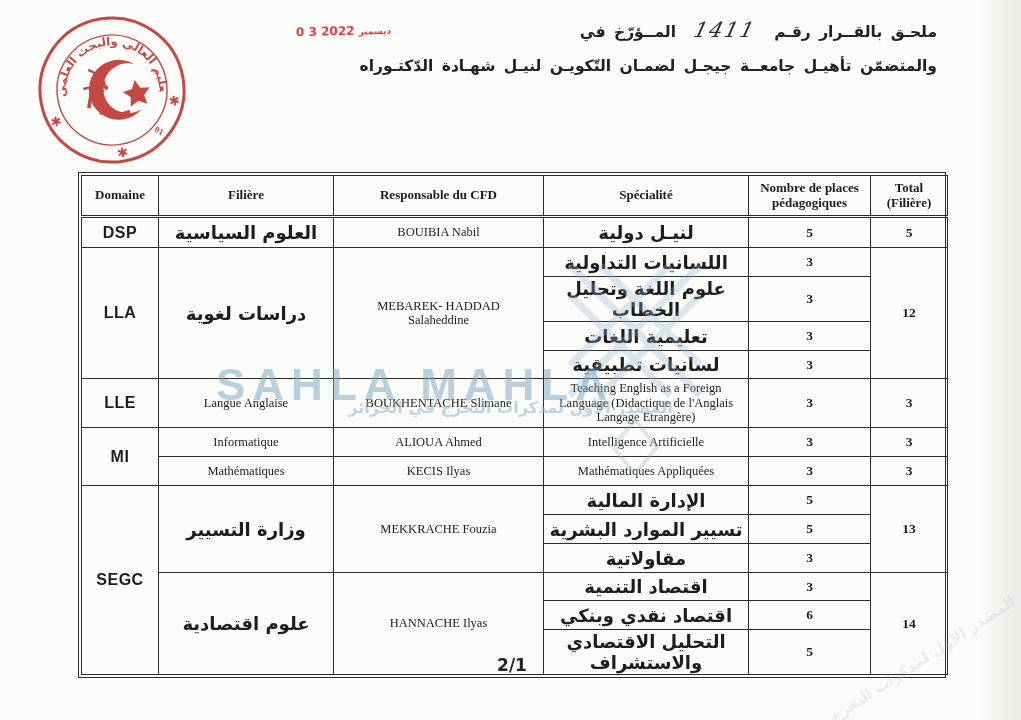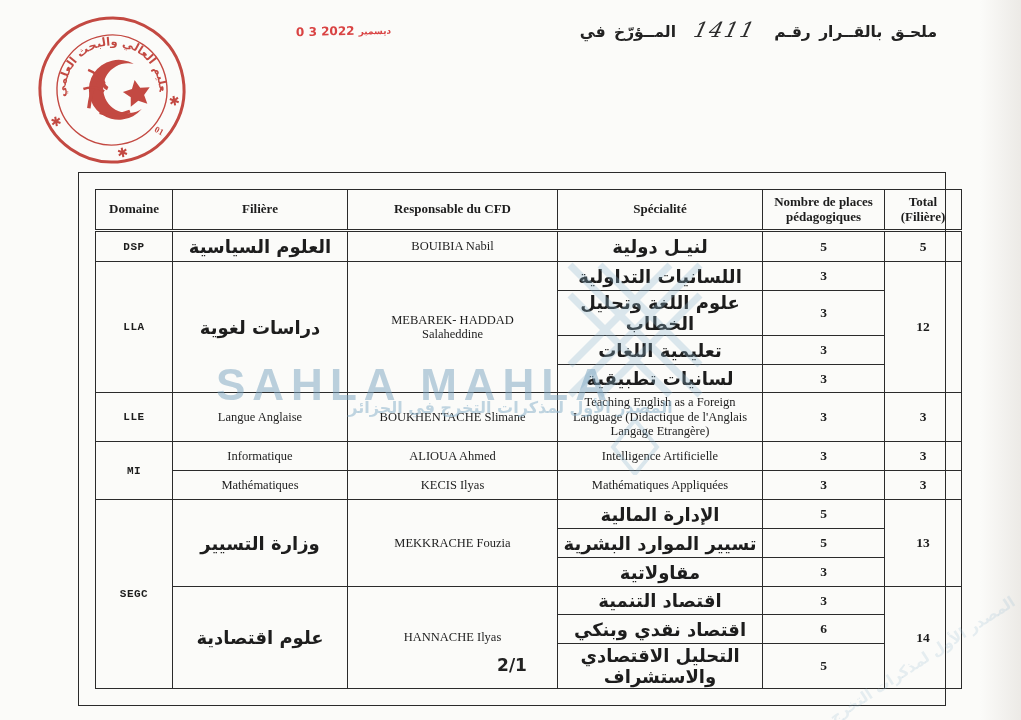--- a/index.html
+++ b/index.html
@@ -104,6 +104,7 @@
       <span class="handnum">1411</span>
       <span>المــؤرّخ في</span>
     </div>
+    <div class="hdr-line">والمتضمّن تأهيـل جامعــة جيجـل لضمـان التّكويـن لنيـل شهـادة الدّكتـوراه</div>
   </div>
 
   <div class="tbl-wrap">

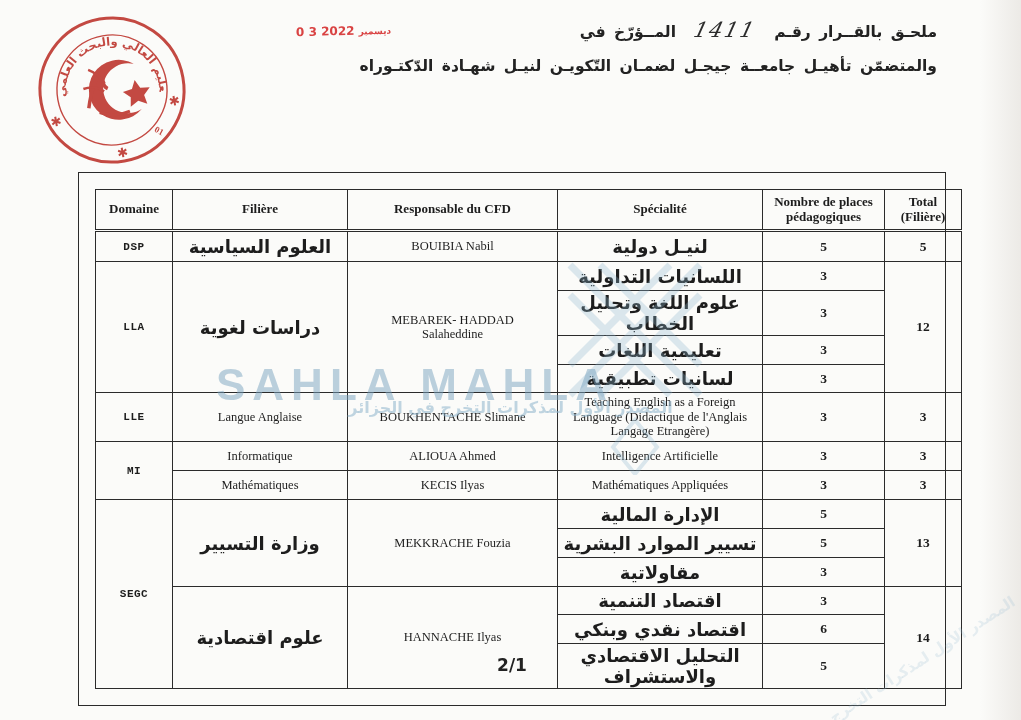--- a/index.html
+++ b/index.html
@@ -31,7 +31,7 @@
 
   
   .tbl-wrap { position:absolute; left:78px; top:172px; width:868px;
-              border:1.6px solid #2b2b2b; padding:16px; background:transparent; }
+              border:1.6px solid #2b2b2b; padding:2px; background:transparent; }
   table.doc { border-collapse:collapse; width:100%; table-layout:fixed; }
   table.doc td, table.doc th { border:1.2px solid #2b2b2b; text-align:center; vertical-align:middle;
                                padding:1px 4px; overflow:hidden; }

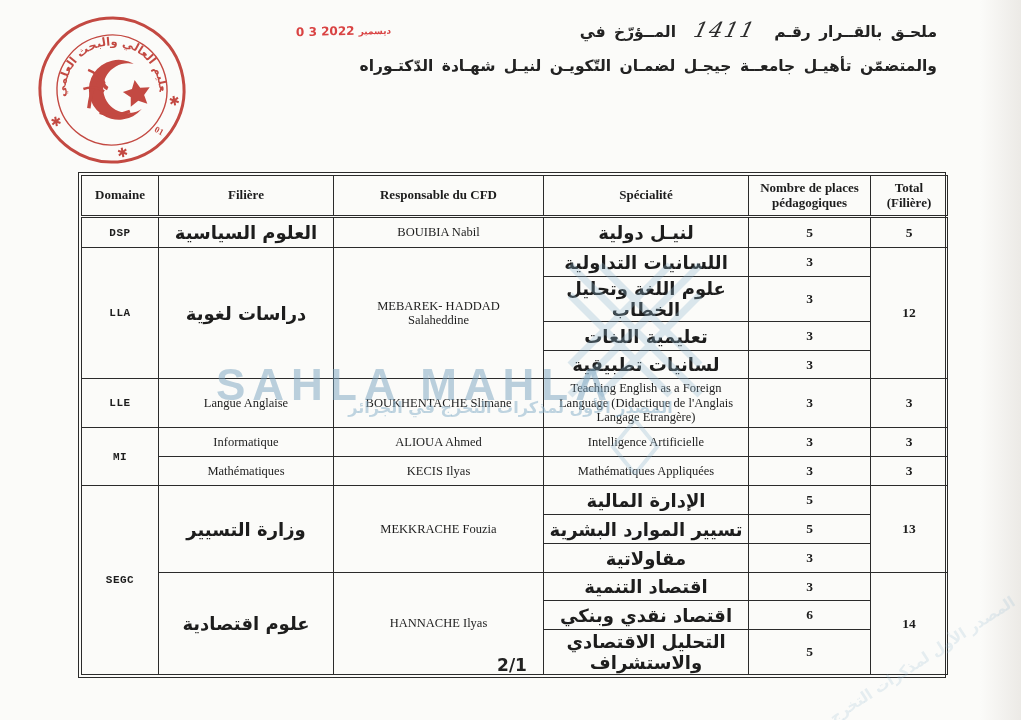--- a/index.html
+++ b/index.html
@@ -37,7 +37,7 @@
                                padding:1px 4px; overflow:hidden; }
   table.doc thead th { height:41px; font-family:"Liberation Serif", serif; font-weight:bold;
                        font-size:13px; line-height:1.15; border-bottom:3px double #2b2b2b; }
-  .cell-d  { font-family:Liberation Mono, monospace; font-weight:bold; font-size:11px; letter-spacing:.5px; }
+  .cell-d  { font-family:Liberation Sans, sans-serif; font-weight:bold; font-size:16px; letter-spacing:.5px; }
   .cell-fr { font-family:"Liberation Serif", serif; font-size:12.5px; line-height:1.15; white-space:pre-line; }
   .cell-ar { font-family:"DejaVu Sans", sans-serif; font-weight:bold; font-size:18px; direction:rtl; }
   .cell-num{ font-family:"Liberation Serif", serif; font-weight:bold; font-size:13.5px; }

